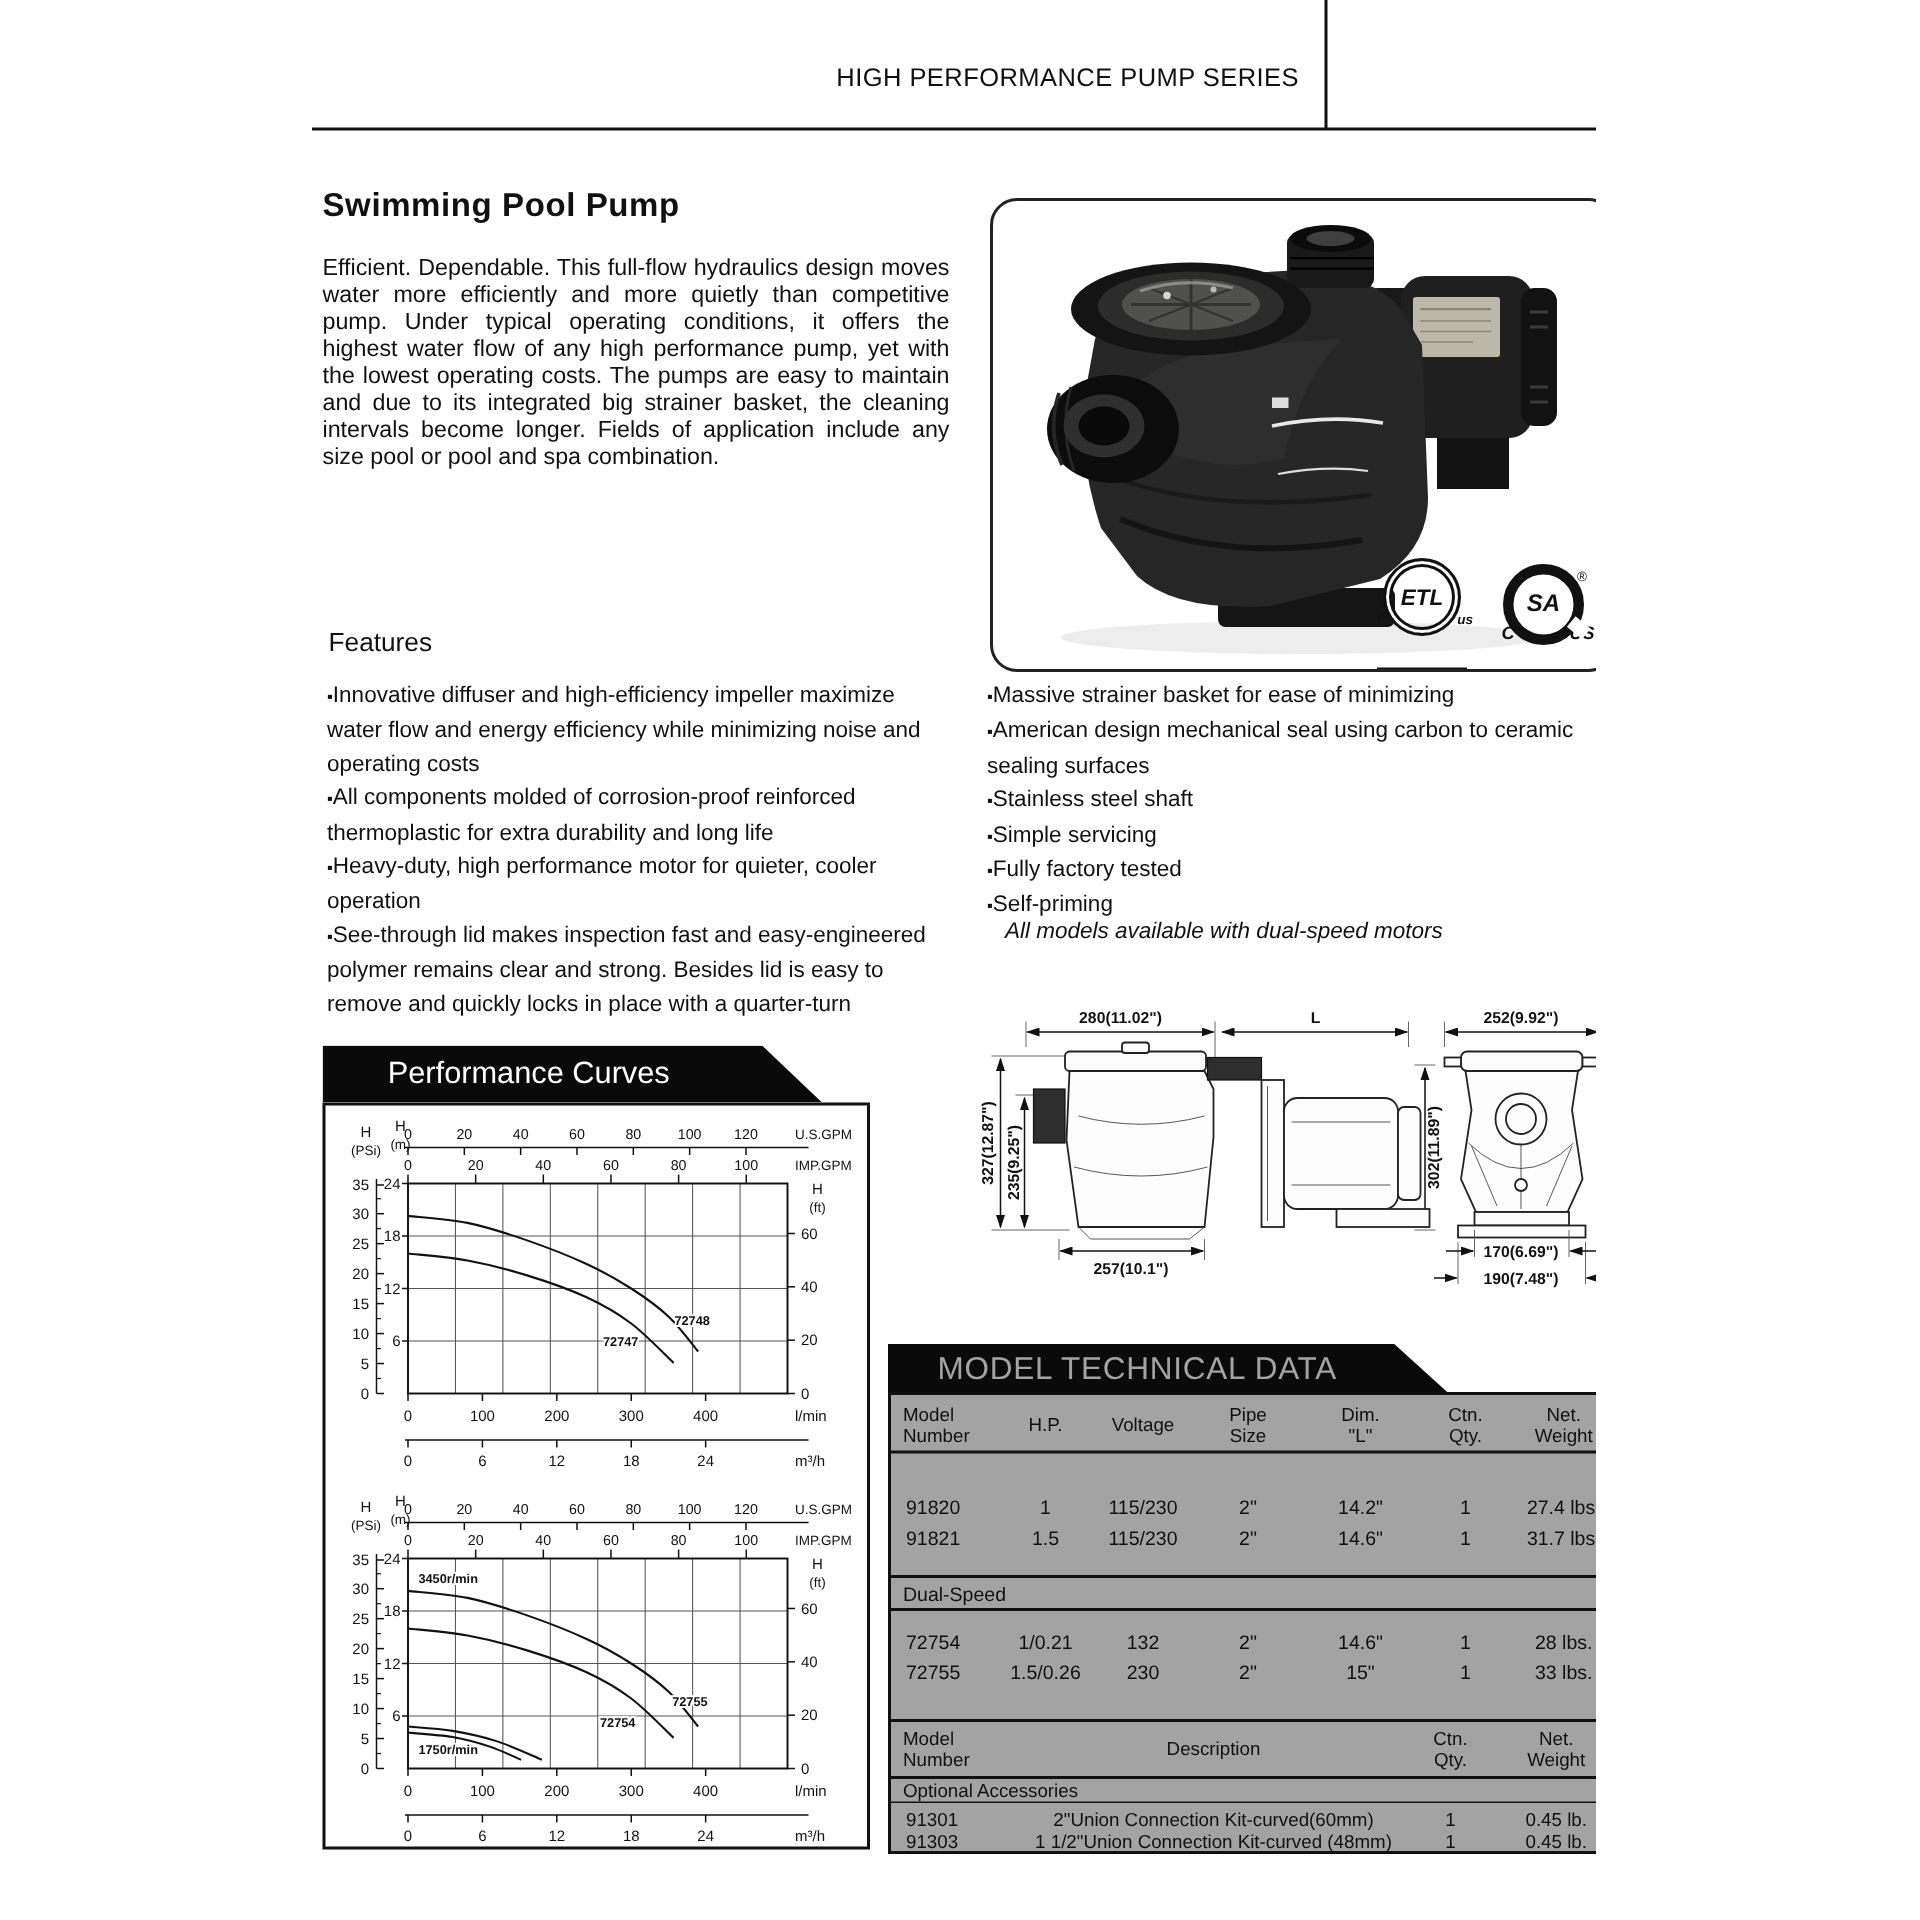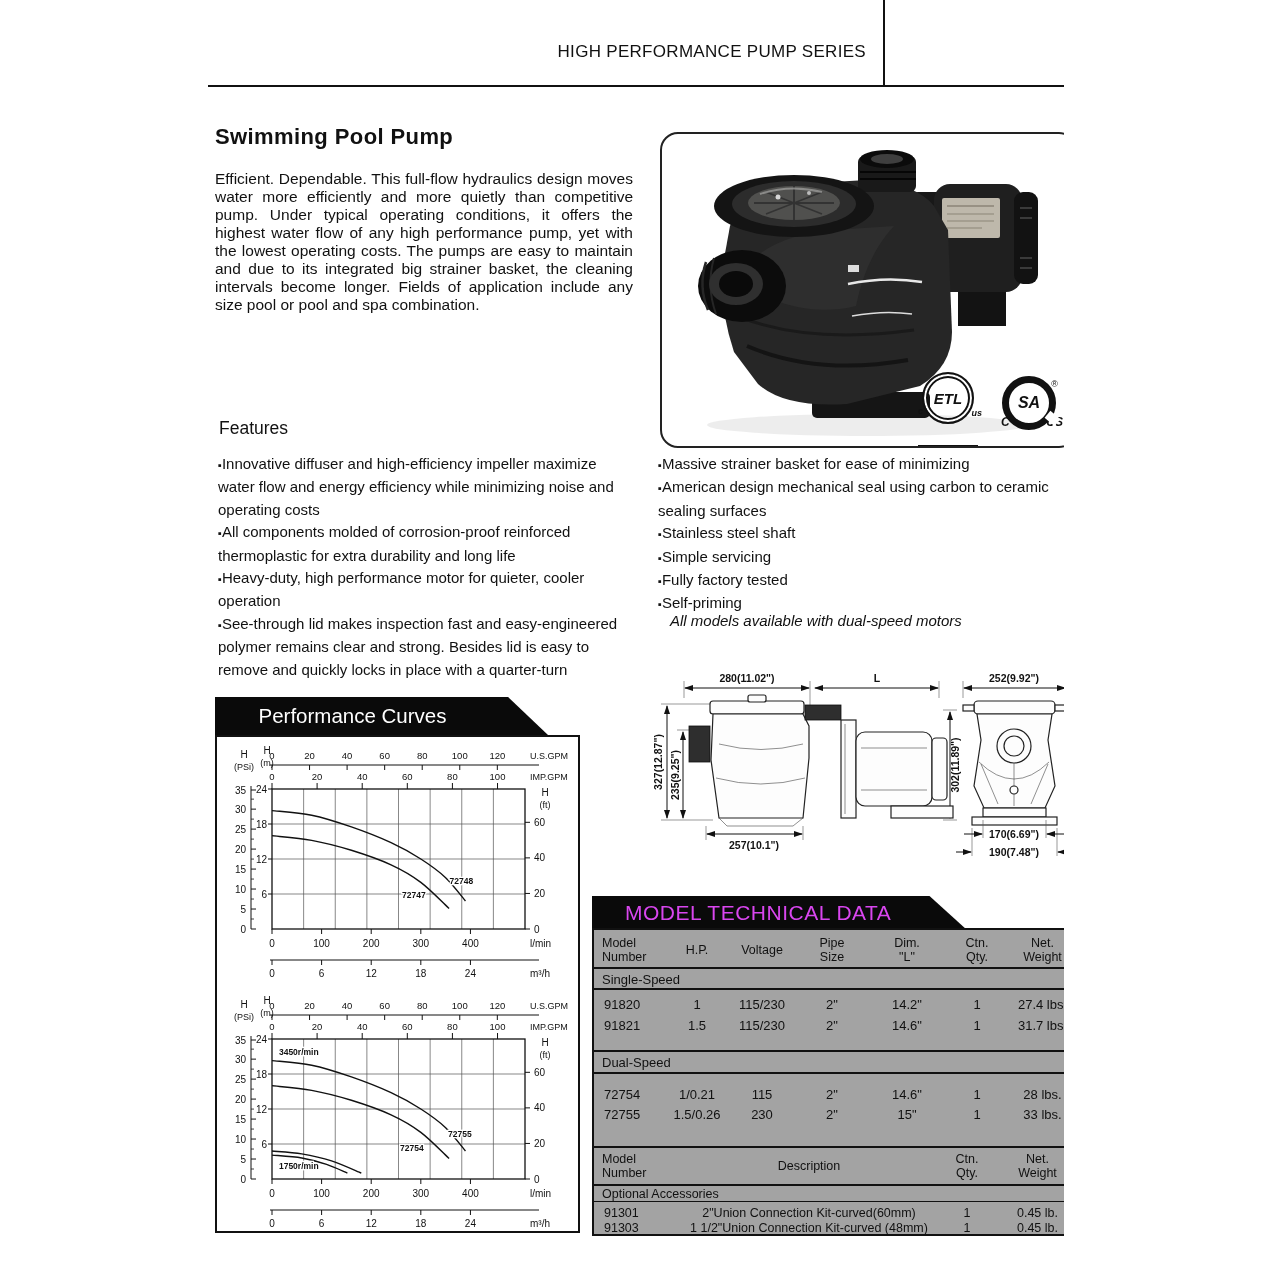--- a/index.html
+++ b/index.html
@@ -65,7 +65,7 @@
   .dark { fill:#2e2e2e; stroke:#111; stroke-width:.8; }
 
   
-  .tech-banner { left:592px; top:896px; width:375px; height:34px; background:#0a0a0a; color:#d946ef;
+  .tech-banner { left:592px; top:896px; width:375px; height:34px; background:#0a0a0a; color:#a3a3a3;
     clip-path:polygon(0 0, 90% 0, 100% 100%, 0 100%);
     display:flex; align-items:center; padding-left:33px; font-size:21px; letter-spacing:.5px; }
   .tech-table { left:592px; top:928px; width:486px; height:308px; border:2.5px solid #111; background:#a3a3a3; }

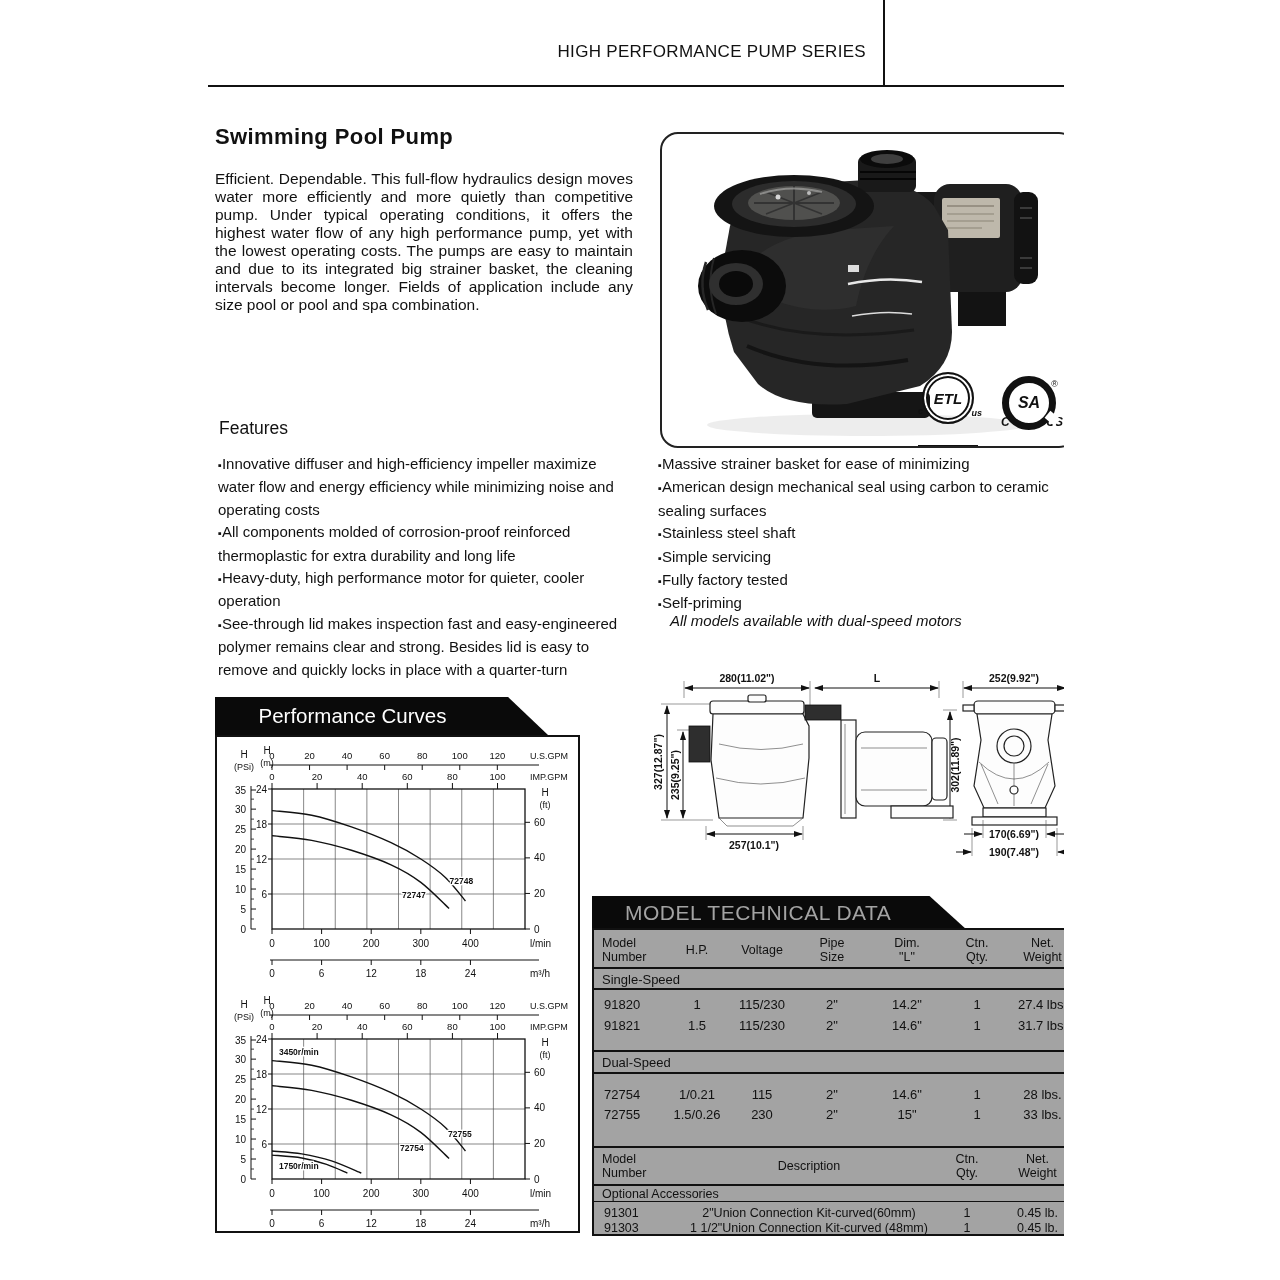--- a/index.html
+++ b/index.html
@@ -535,9 +535,6 @@
           <span>Weight</span>
         </div>
     </div>
-    <div class="t-band band-1">
-        <span>Single-Speed</span>
-      </div>
     <div class="t-row t-grid7 row-ss0">
       <span>91820</span>
         <span>1</span>

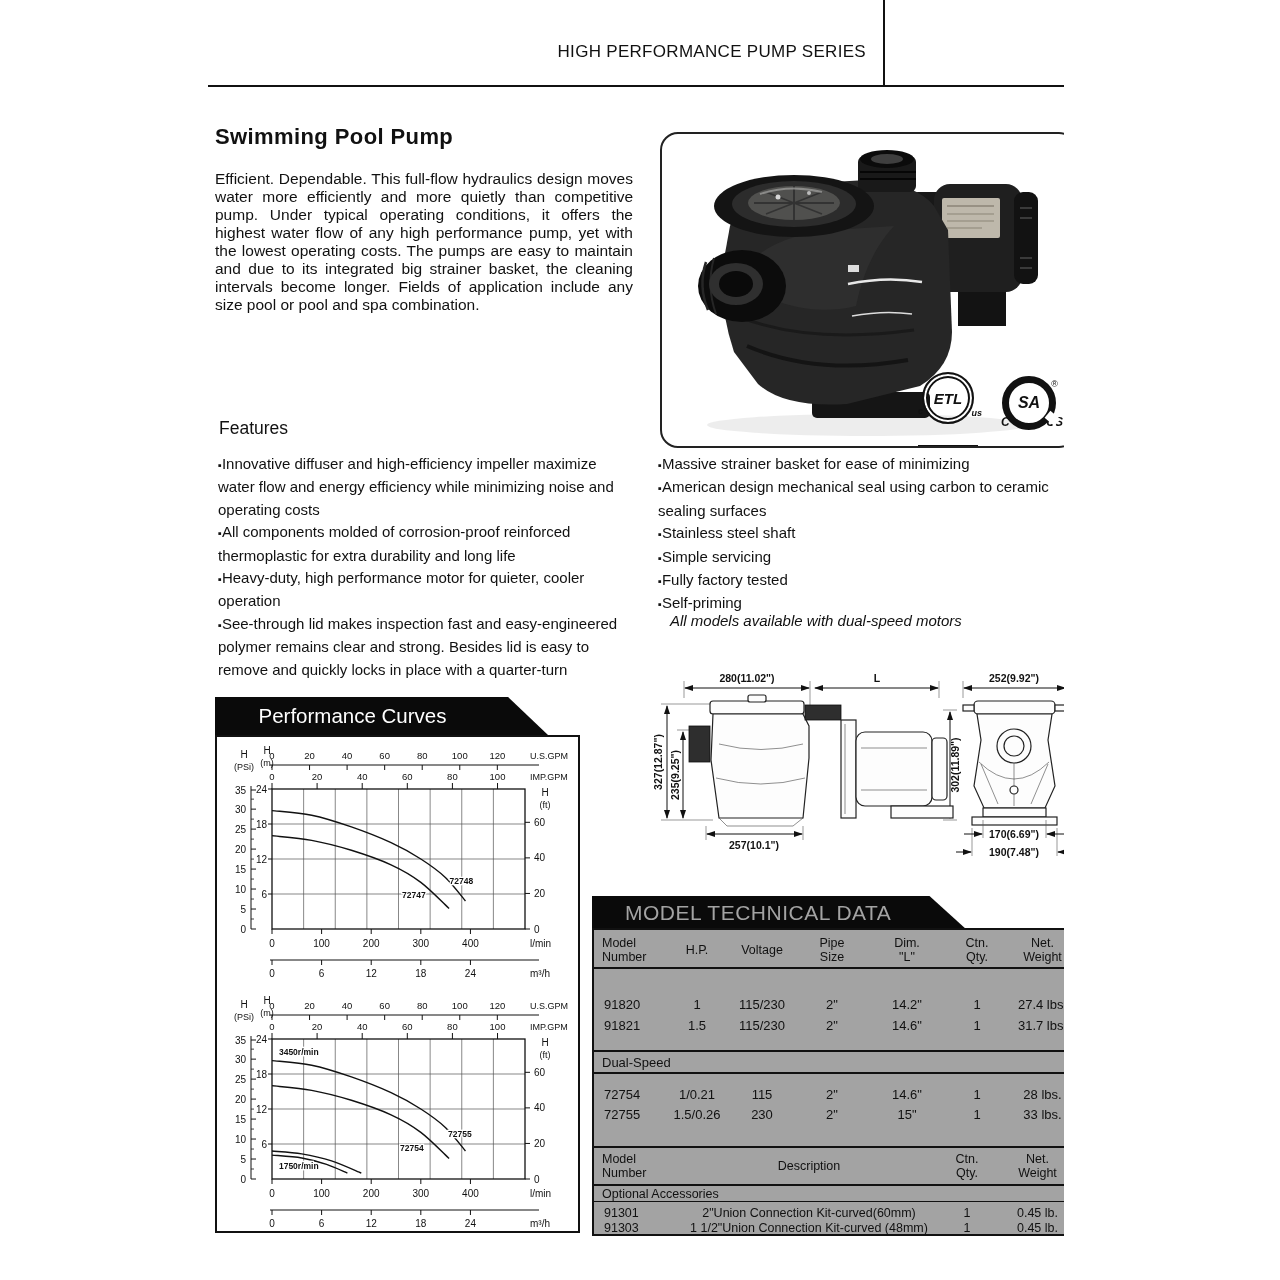--- a/index.html
+++ b/index.html
@@ -559,7 +559,7 @@
     <div class="t-row t-grid7 row-ds0">
       <span>72754</span>
         <span>1/0.21</span>
-        <span>115</span>
+        <span>132</span>
         <span>2"</span>
         <span>14.6"</span>
         <span>1</span>

